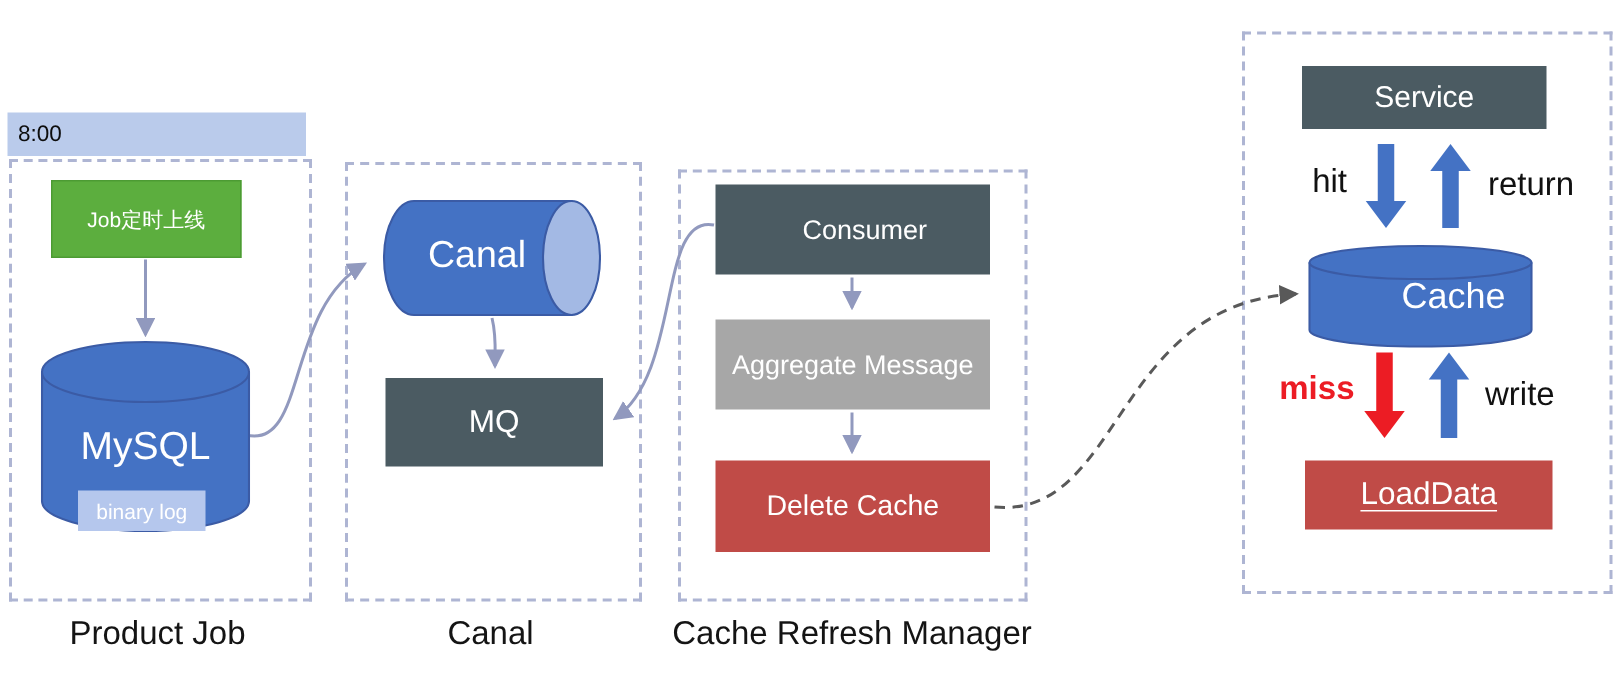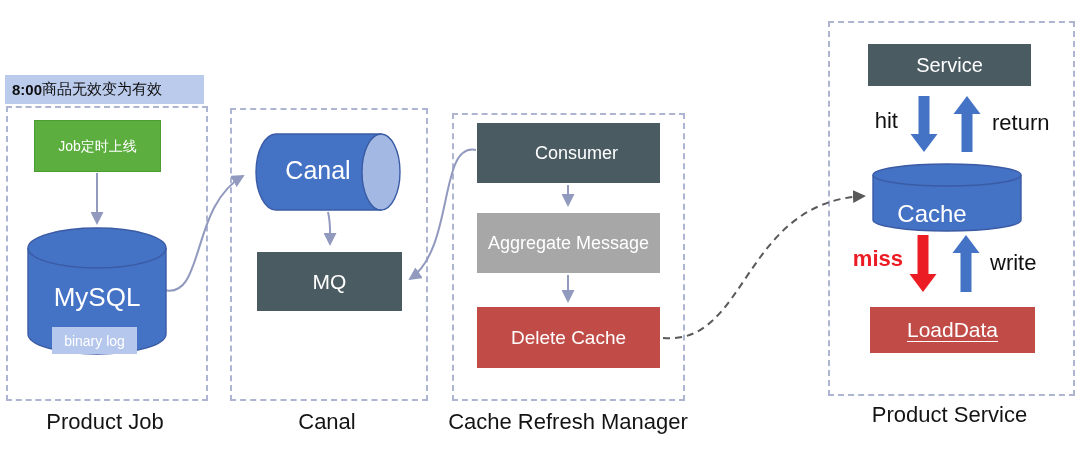--- a/index.html
+++ b/index.html
@@ -25,7 +25,7 @@
     position:absolute;z-index:4;background:var(--band);display:flex;align-items:center;
     padding-left:7px;font-size:15px;color:#0d0d0d;box-sizing:border-box;
   }
-  .band .bold{font-weight:bold;}
+  .band .bold{font-weight:normal;}
   .cyl{position:absolute;z-index:3;}
   .cyl-label{
     position:absolute;z-index:4;color:#fff;text-align:center;pointer-events:none;

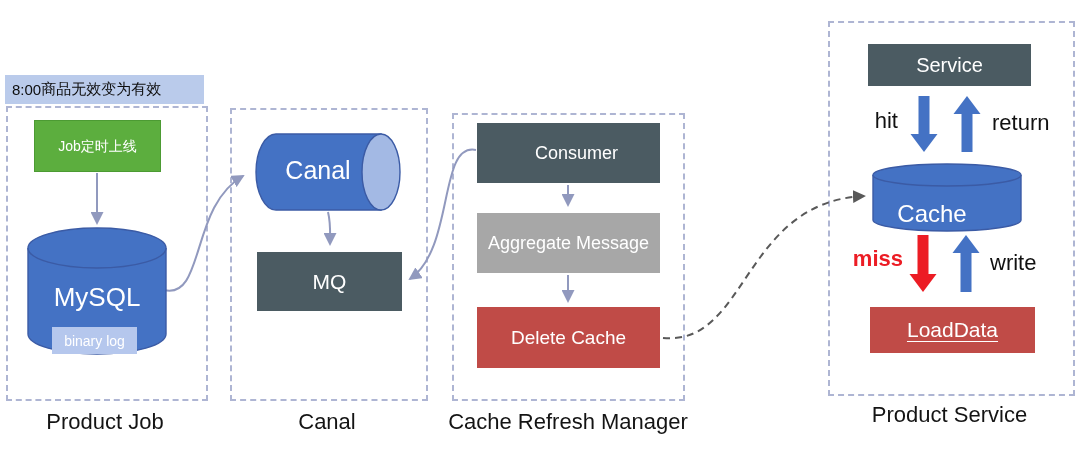--- a/index.html
+++ b/index.html
@@ -88,7 +88,6 @@
 
   <div class="band" style="left:5px;top:75px;width:199px;height:29px;">
     <span class="bold">8:00</span>
-      <span>商品无效变为有效</span>
   </div>
 
   <div class="node greenbox" style="left:34px;top:120px;width:127px;height:52px;font-size:14px;">

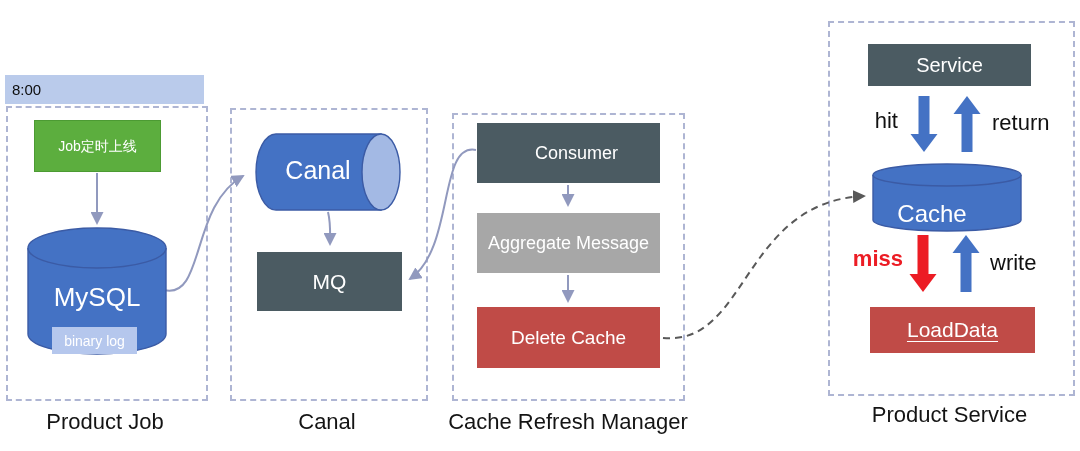--- a/index.html
+++ b/index.html
@@ -120,7 +120,7 @@
     <path class="cyl-body" d="M1,12 L1,57 A74,11 0 0 0 149,57 L149,12"></path>
     <ellipse class="cyl-body" cx="75" cy="12" rx="74" ry="11"></ellipse>
   </svg>
-  <div class="cyl-label" style="left:872px;top:184px;width:120px;font-size:24px;margin-top:16px;">Cache</div>
+  <div class="cyl-label" style="left:909px;top:184px;width:120px;font-size:24px;">Cache</div>
 
   <div class="node redbox u" style="left:870px;top:307px;width:165px;height:46px;font-size:21px;">LoadData</div>
 

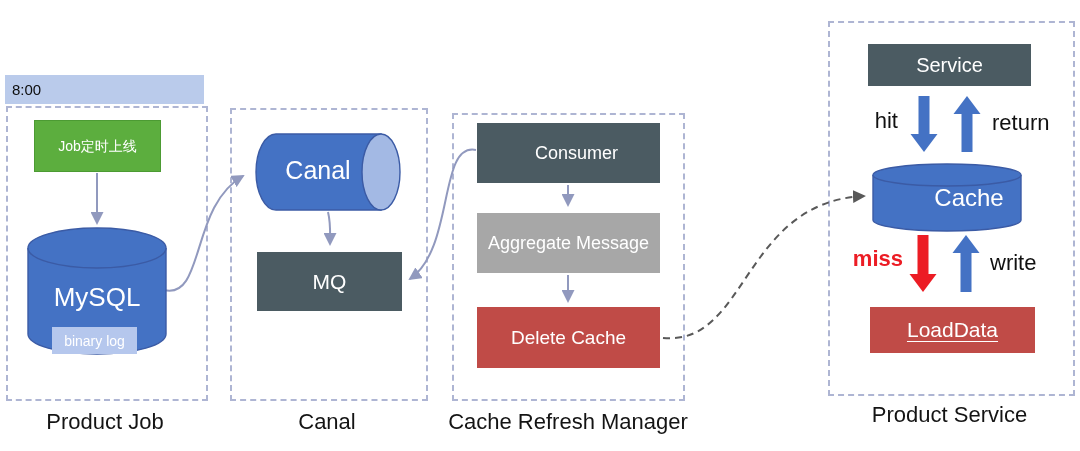--- a/index.html
+++ b/index.html
@@ -60,7 +60,6 @@
   <div class="caption" style="left:6px;top:409px;width:198px;">Product Job</div>
   <div class="caption" style="left:230px;top:409px;width:194px;">Canal</div>
   <div class="caption" style="left:440px;top:409px;width:256px;">Cache Refresh Manager</div>
-  <div class="caption" style="left:828px;top:402px;width:243px;">Product Service</div>
 
   <svg class="connectors" width="1080" height="451" viewBox="0 0 1080 451">
     <defs>

